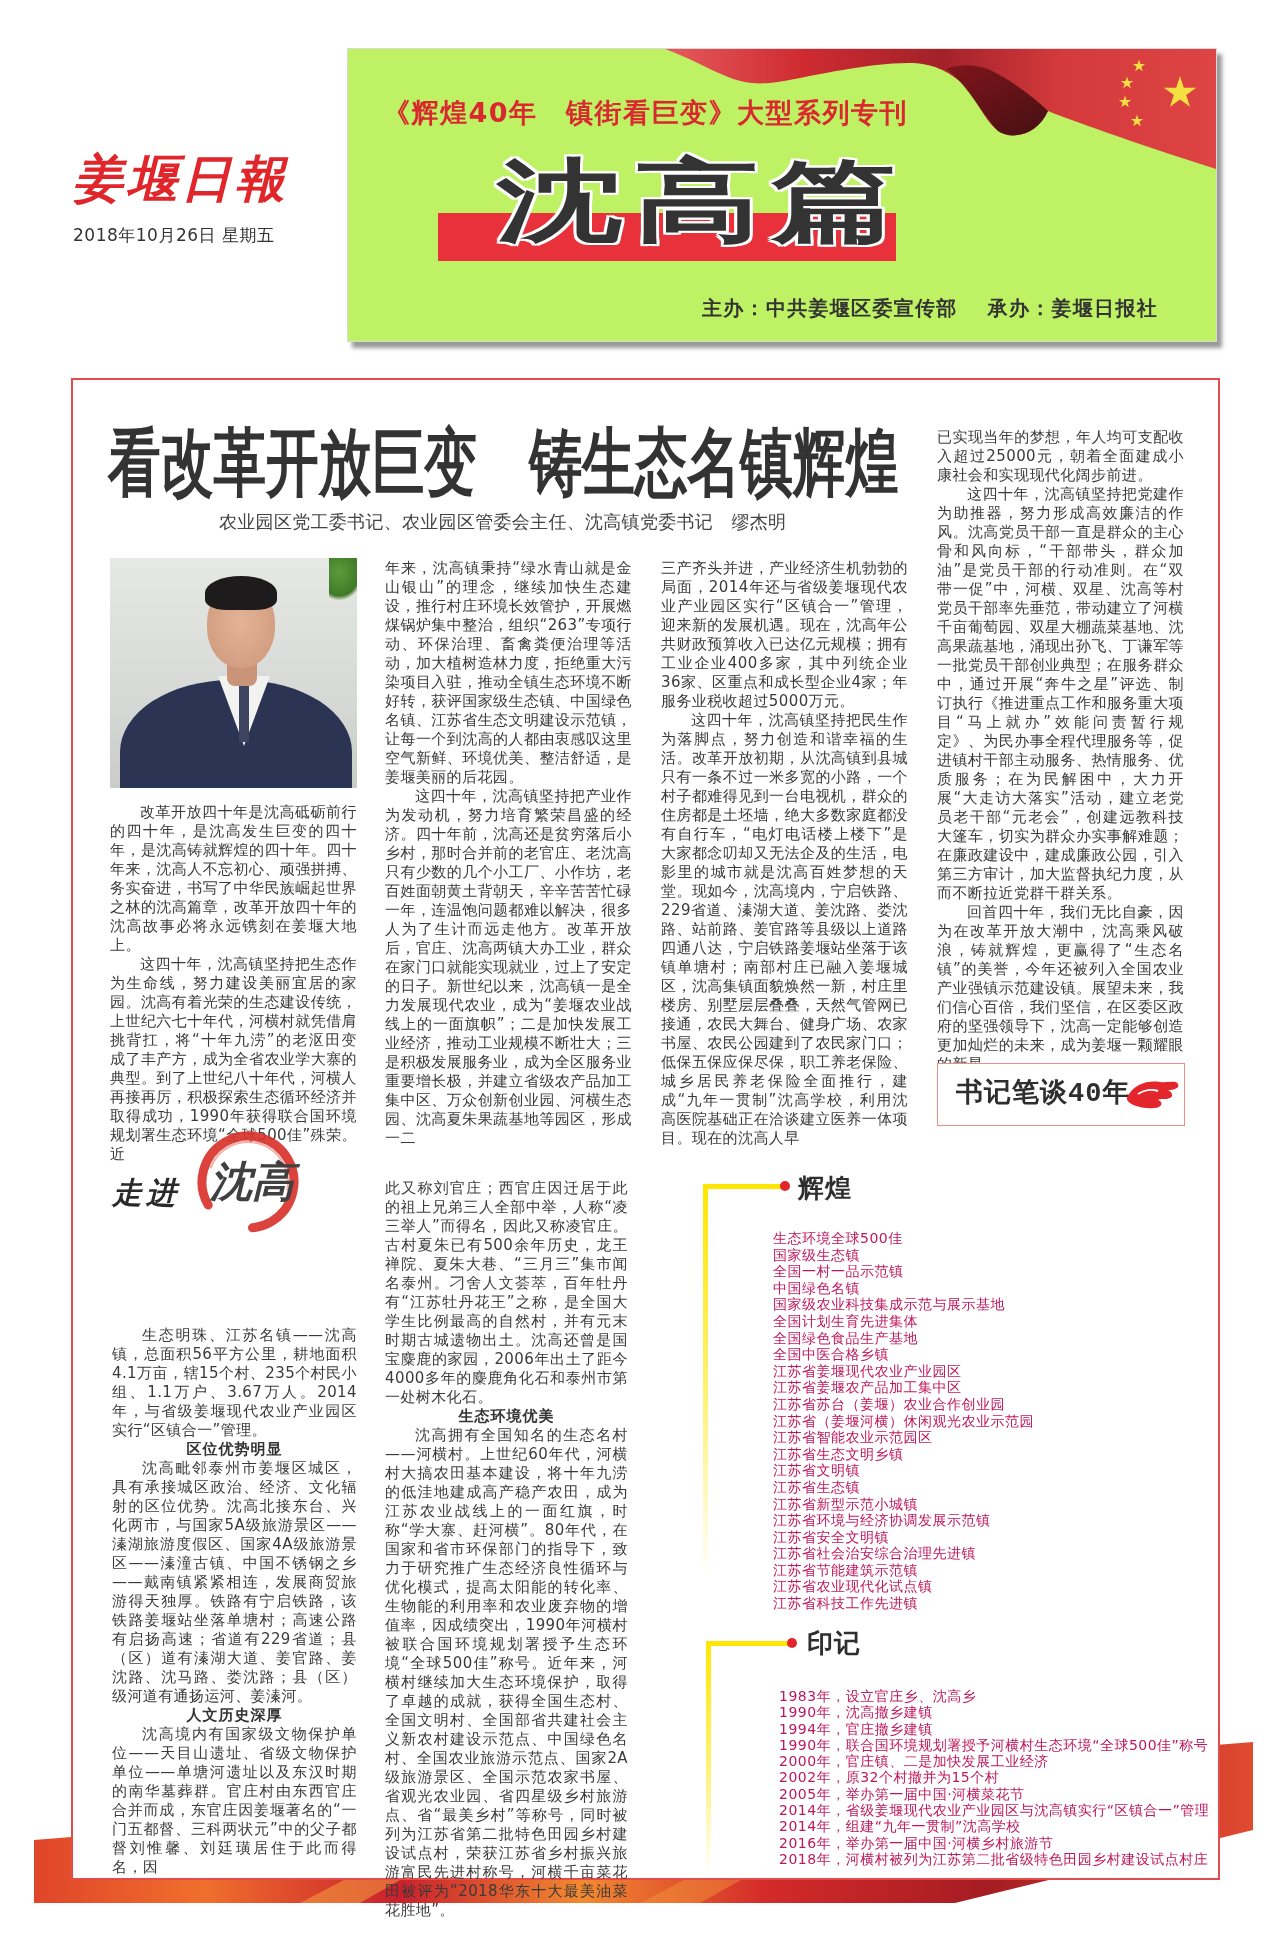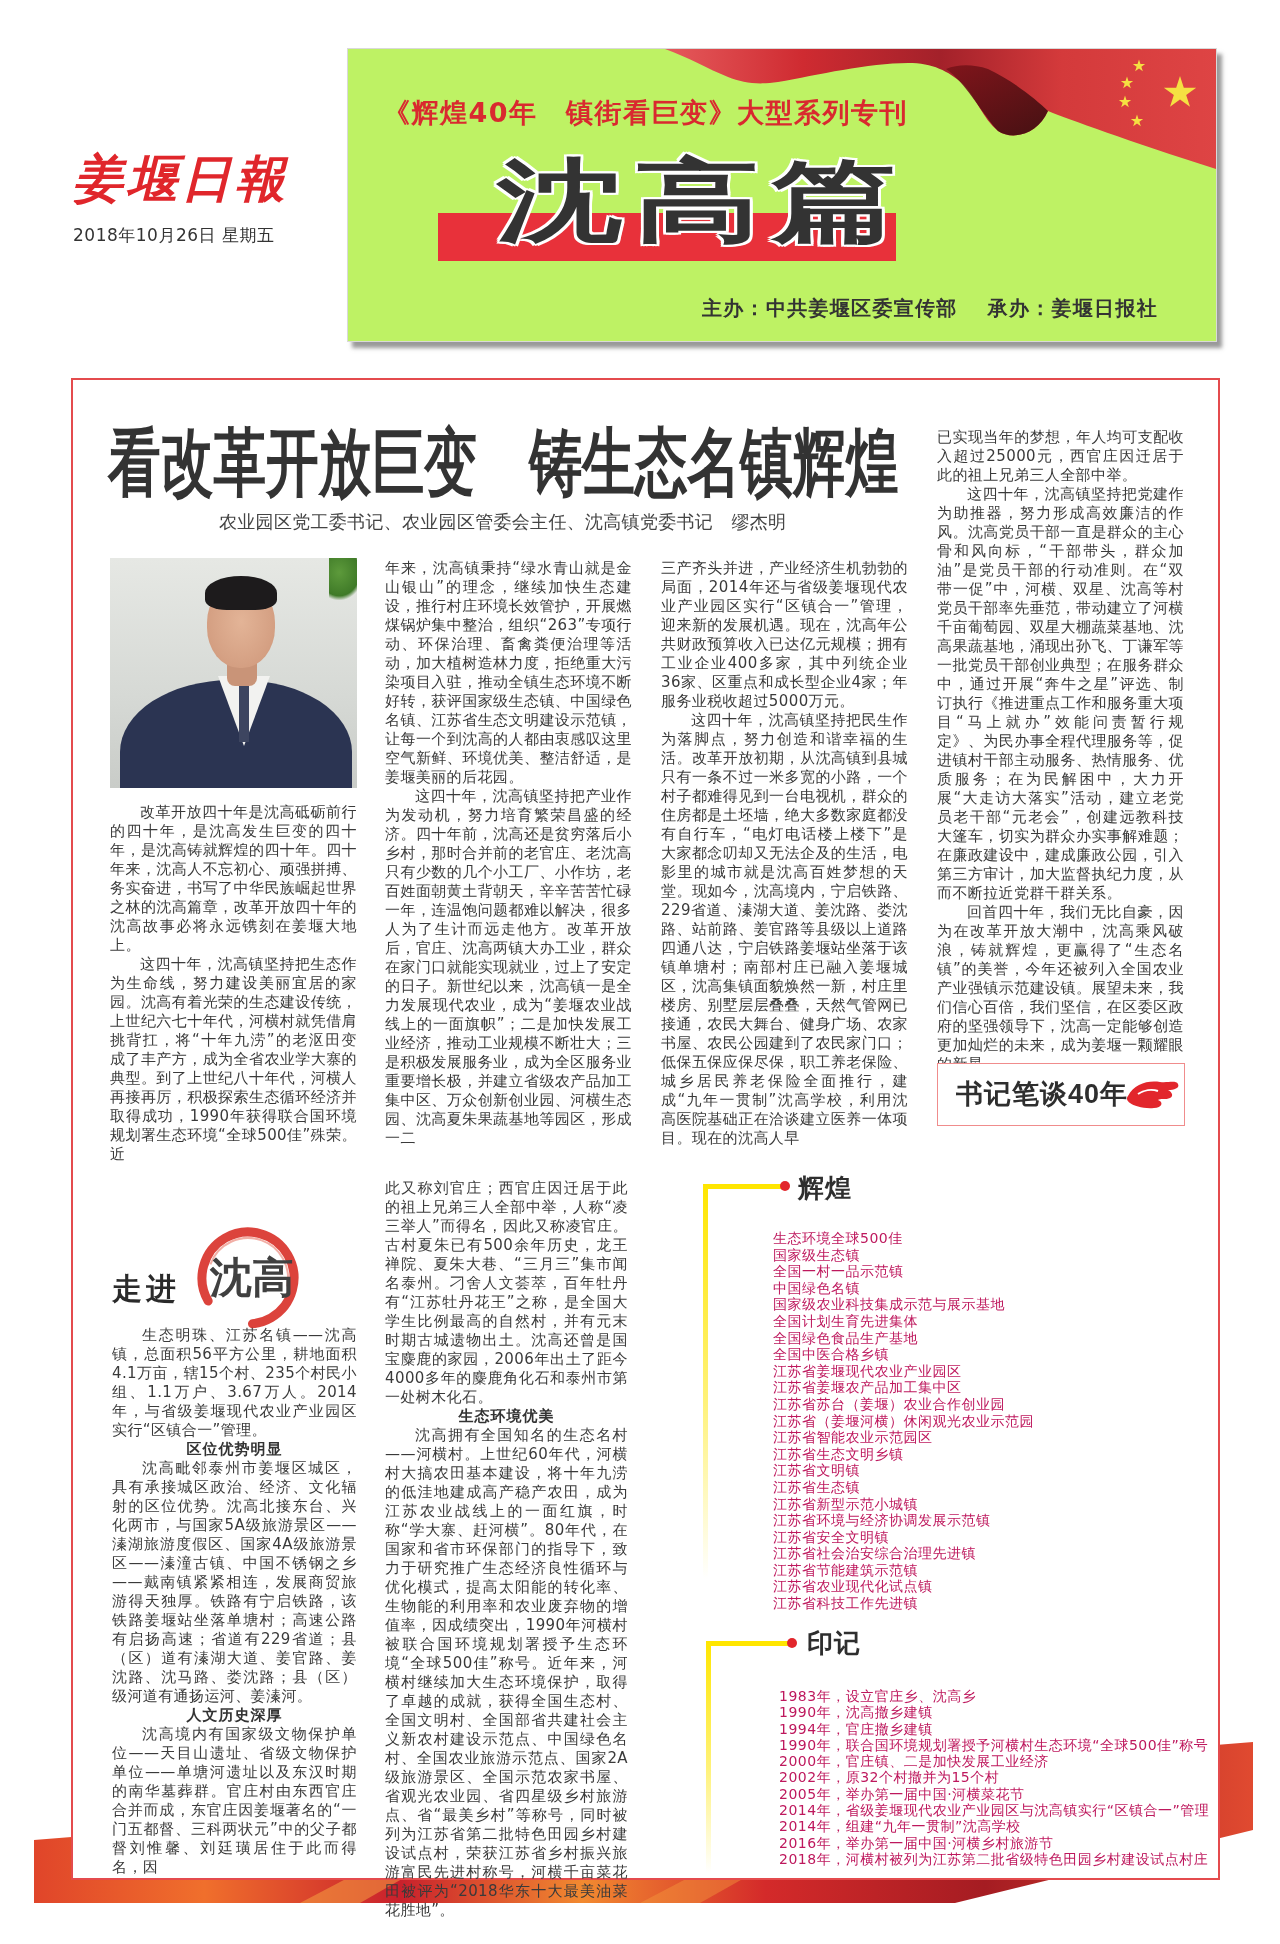--- a/index.html
+++ b/index.html
@@ -215,7 +215,7 @@
       <p class="indent">这四十年，沈高镇坚持把民生作为落脚点，努力创造和谐幸福的生活。改革开放初期，从沈高镇到县城只有一条不过一米多宽的小路，一个村子都难得见到一台电视机，群众的住房都是土坯墙，绝大多数家庭都没有自行车，“电灯电话楼上楼下”是大家都念叨却又无法企及的生活，电影里的城市就是沈高百姓梦想的天堂。现如今，沈高境内，宁启铁路、229省道、溱湖大道、姜沈路、娄沈路、站前路、姜官路等县级以上道路四通八达，宁启铁路姜堰站坐落于该镇单塘村；南部村庄已融入姜堰城区，沈高集镇面貌焕然一新，村庄里楼房、别墅层层叠叠，天然气管网已接通，农民大舞台、健身广场、农家书屋、农民公园建到了农民家门口；低保五保应保尽保，职工养老保险、城乡居民养老保险全面推行，建成“九年一贯制”沈高学校，利用沈高医院基础正在洽谈建立医养一体项目。现在的沈高人早</p>
     </div>
     <div class="col" style="left:937px; top:428px;">
-      <p>已实现当年的梦想，年人均可支配收入超过25000元，西官庄因迁居于此的祖上兄弟三人全部中举。</p>
+      <p>已实现当年的梦想，年人均可支配收入超过25000元，朝着全面建成小康社会和实现现代化阔步前进。</p>
       <p class="indent">这四十年，沈高镇坚持把党建作为助推器，努力形成高效廉洁的作风。沈高党员干部一直是群众的主心骨和风向标，“干部带头，群众加油”是党员干部的行动准则。在“双带一促”中，河横、双星、沈高等村党员干部率先垂范，带动建立了河横千亩葡萄园、双星大棚蔬菜基地、沈高果蔬基地，涌现出孙飞、丁谦军等一批党员干部创业典型；在服务群众中，通过开展“奔牛之星”评选、制订执行《推进重点工作和服务重大项目“马上就办”效能问责暂行规定》、为民办事全程代理服务等，促进镇村干部主动服务、热情服务、优质服务；在为民解困中，大力开展“大走访大落实”活动，建立老党员老干部“元老会”，创建远教科技大篷车，切实为群众办实事解难题；在廉政建设中，建成廉政公园，引入第三方审计，加大监督执纪力度，从而不断拉近党群干群关系。</p>
       <p class="indent">回首四十年，我们无比自豪，因为在改革开放大潮中，沈高乘风破浪，铸就辉煌，更赢得了“生态名镇”的美誉，今年还被列入全国农业产业强镇示范建设镇。展望未来，我们信心百倍，我们坚信，在区委区政府的坚强领导下，沈高一定能够创造更加灿烂的未来，成为姜堰一颗耀眼的新星。</p>
     </div>

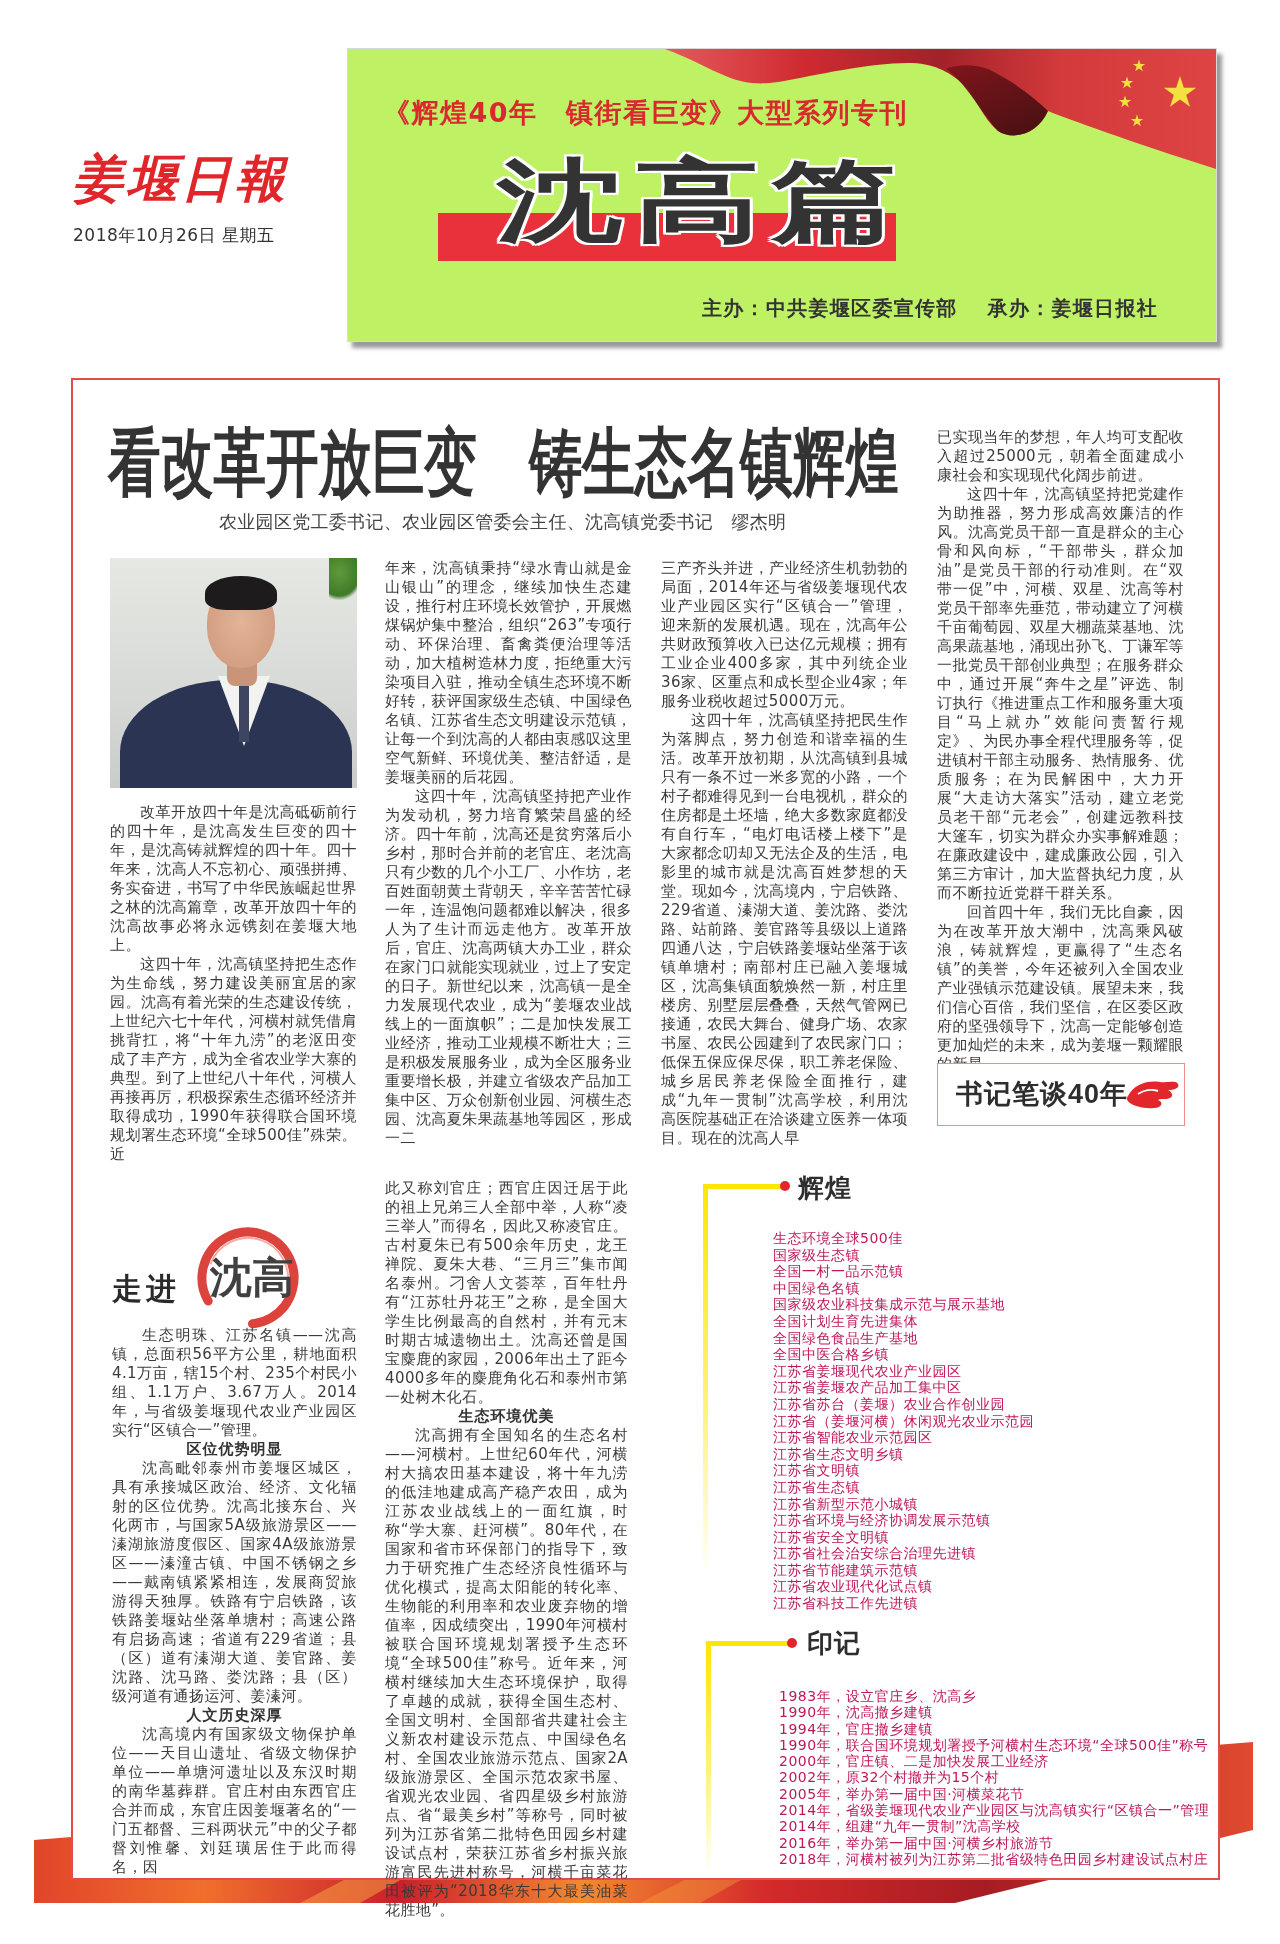--- a/index.html
+++ b/index.html
@@ -101,7 +101,7 @@
     border: 1.5px solid #f08c8c; background: #fff;
   }
   .column-badge .label {
-    position: absolute; left: 18px; top: 12px; font-family: Liberation Sans, sans-serif;
+    position: absolute; left: 18px; top: 12px; font-family: Liberation Mono, monospace;
     font-weight: bold; font-size: 27px; line-height: 36px; color: #2e2e2e; letter-spacing: 1px; white-space: nowrap;
   }
   .column-badge svg { position: absolute; left: 186px; top: 12px; }

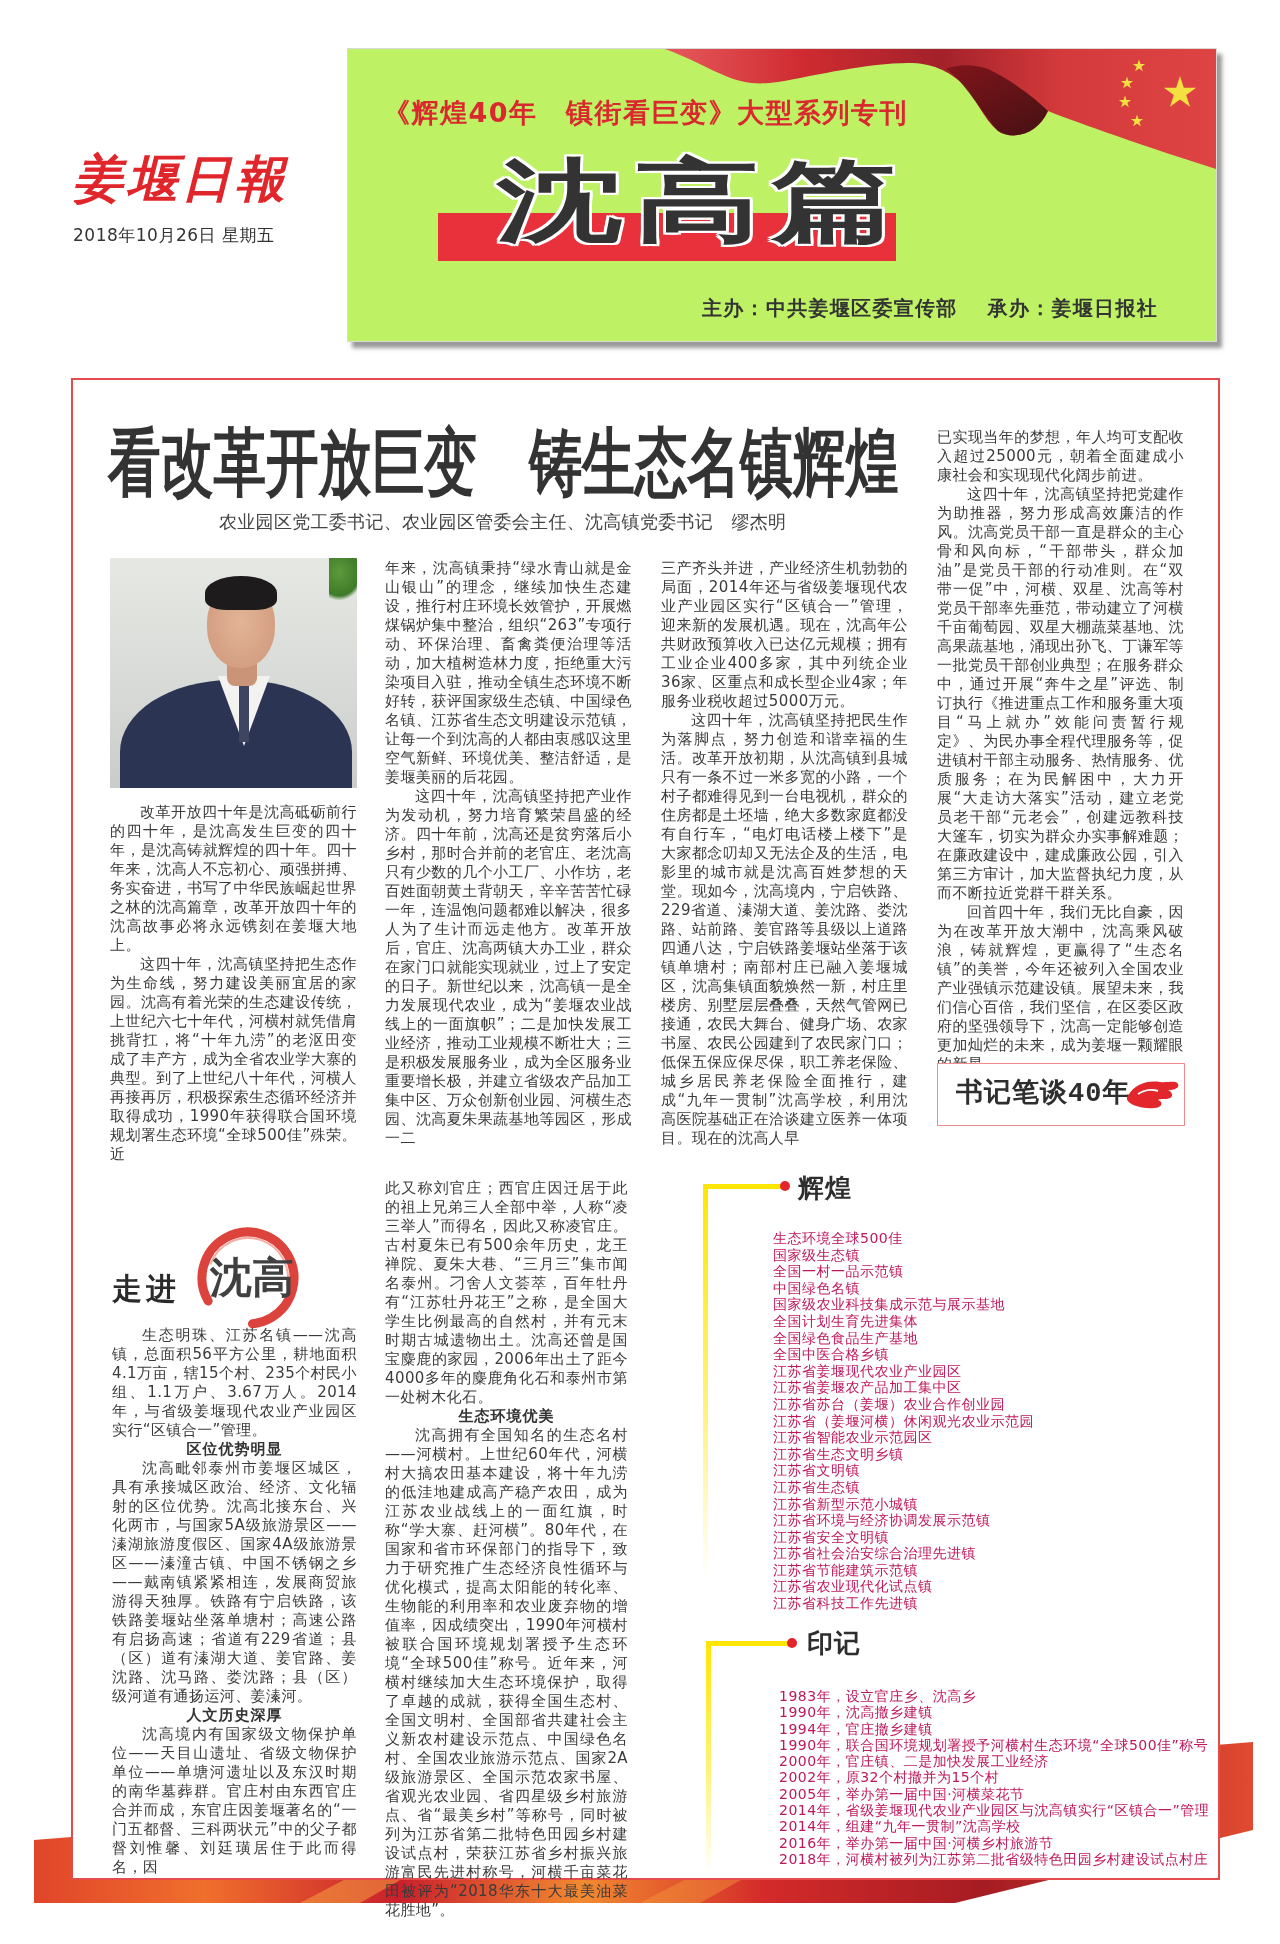--- a/index.html
+++ b/index.html
@@ -106,7 +106,7 @@
   }
   .column-badge svg { position: absolute; left: 186px; top: 12px; }
 
-  .feature-badge { position: absolute; left: 108px; top: 1222px; width: 220px; height: 115px; }
+  .feature-badge { position: absolute; left: 108px; top: 1126px; width: 220px; height: 115px; font-style: italic; }
   .feature-badge svg { position: absolute; left: 84px; top: 0; }
   .feature-badge .prefix {
     position: absolute; left: 4px; top: 49px; font-family: "DejaVu Serif", "Liberation Serif", serif;

